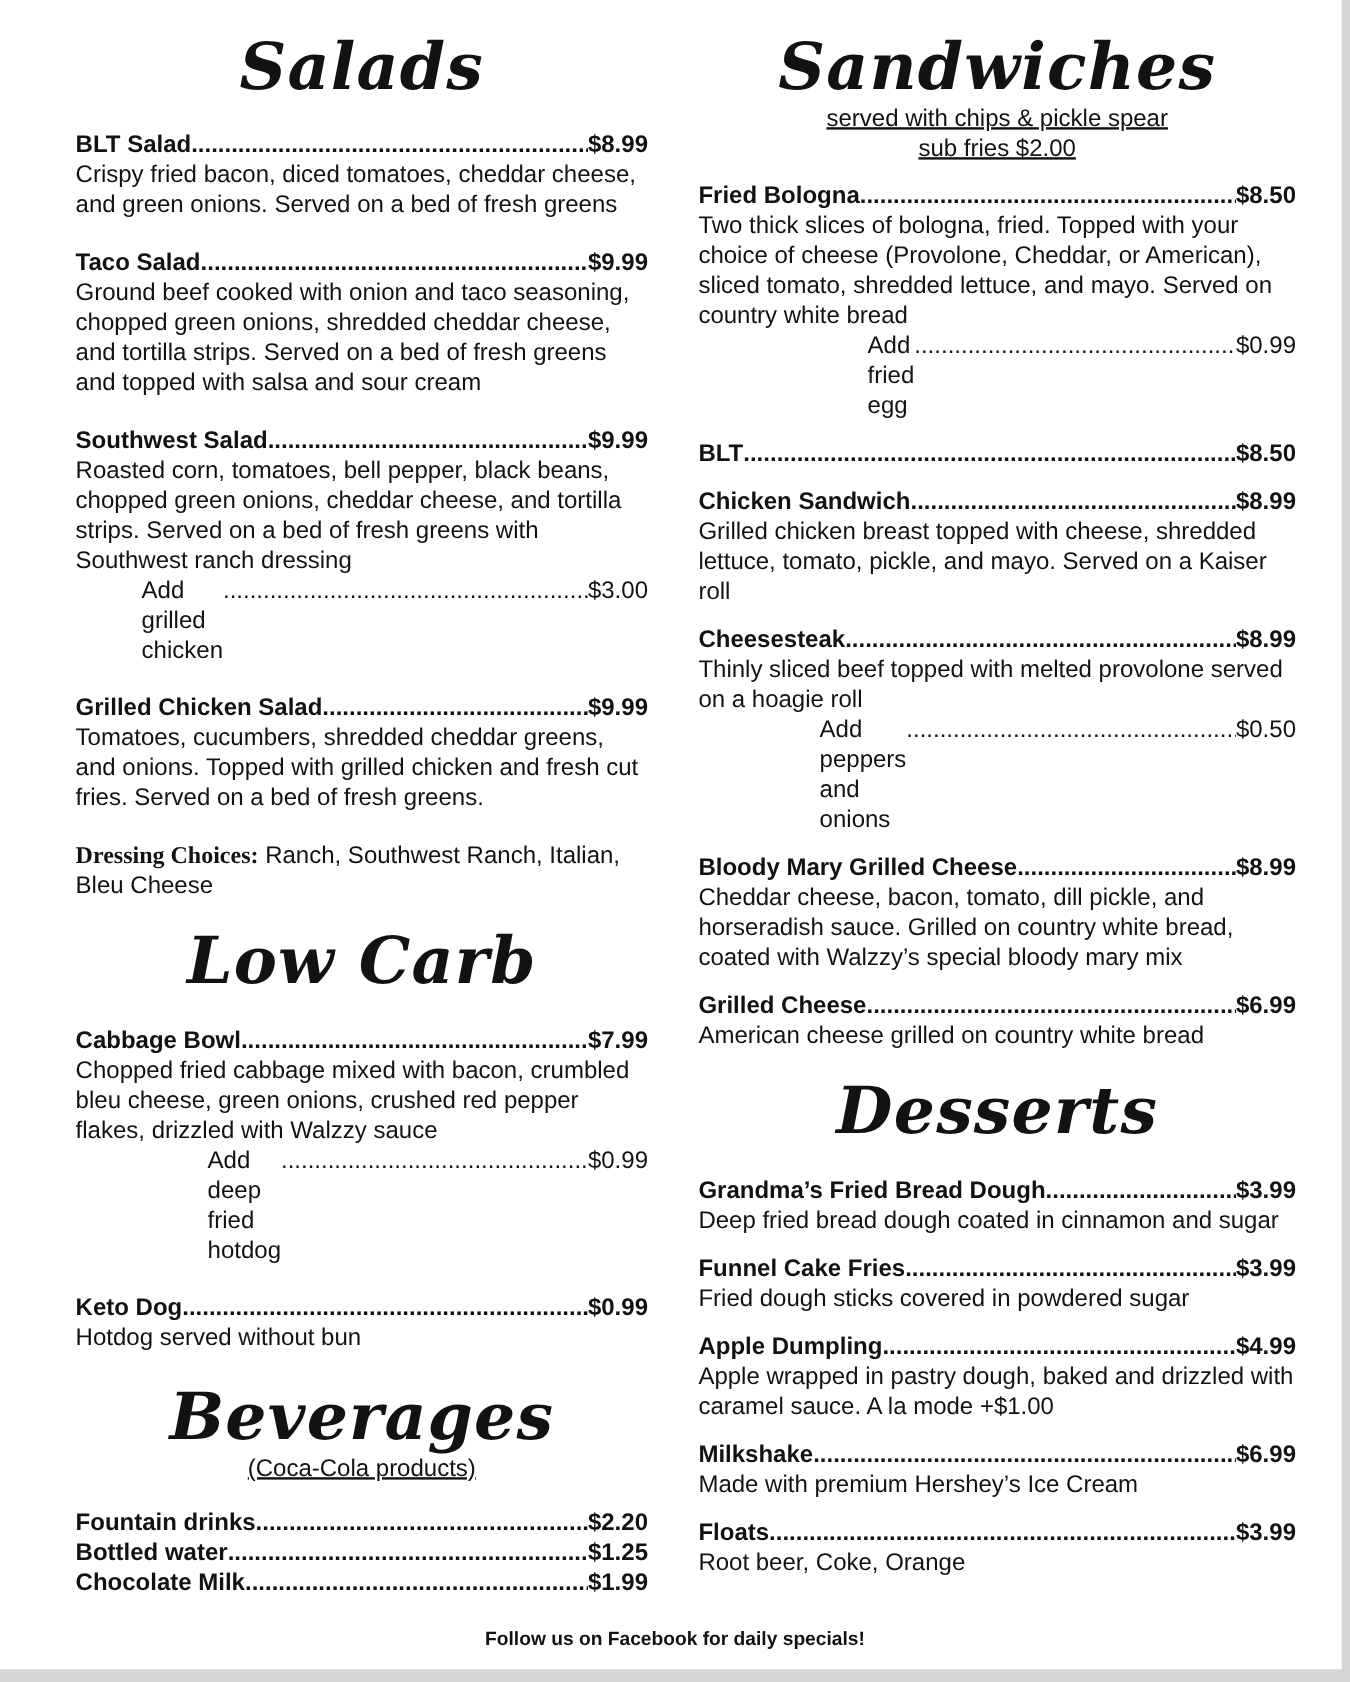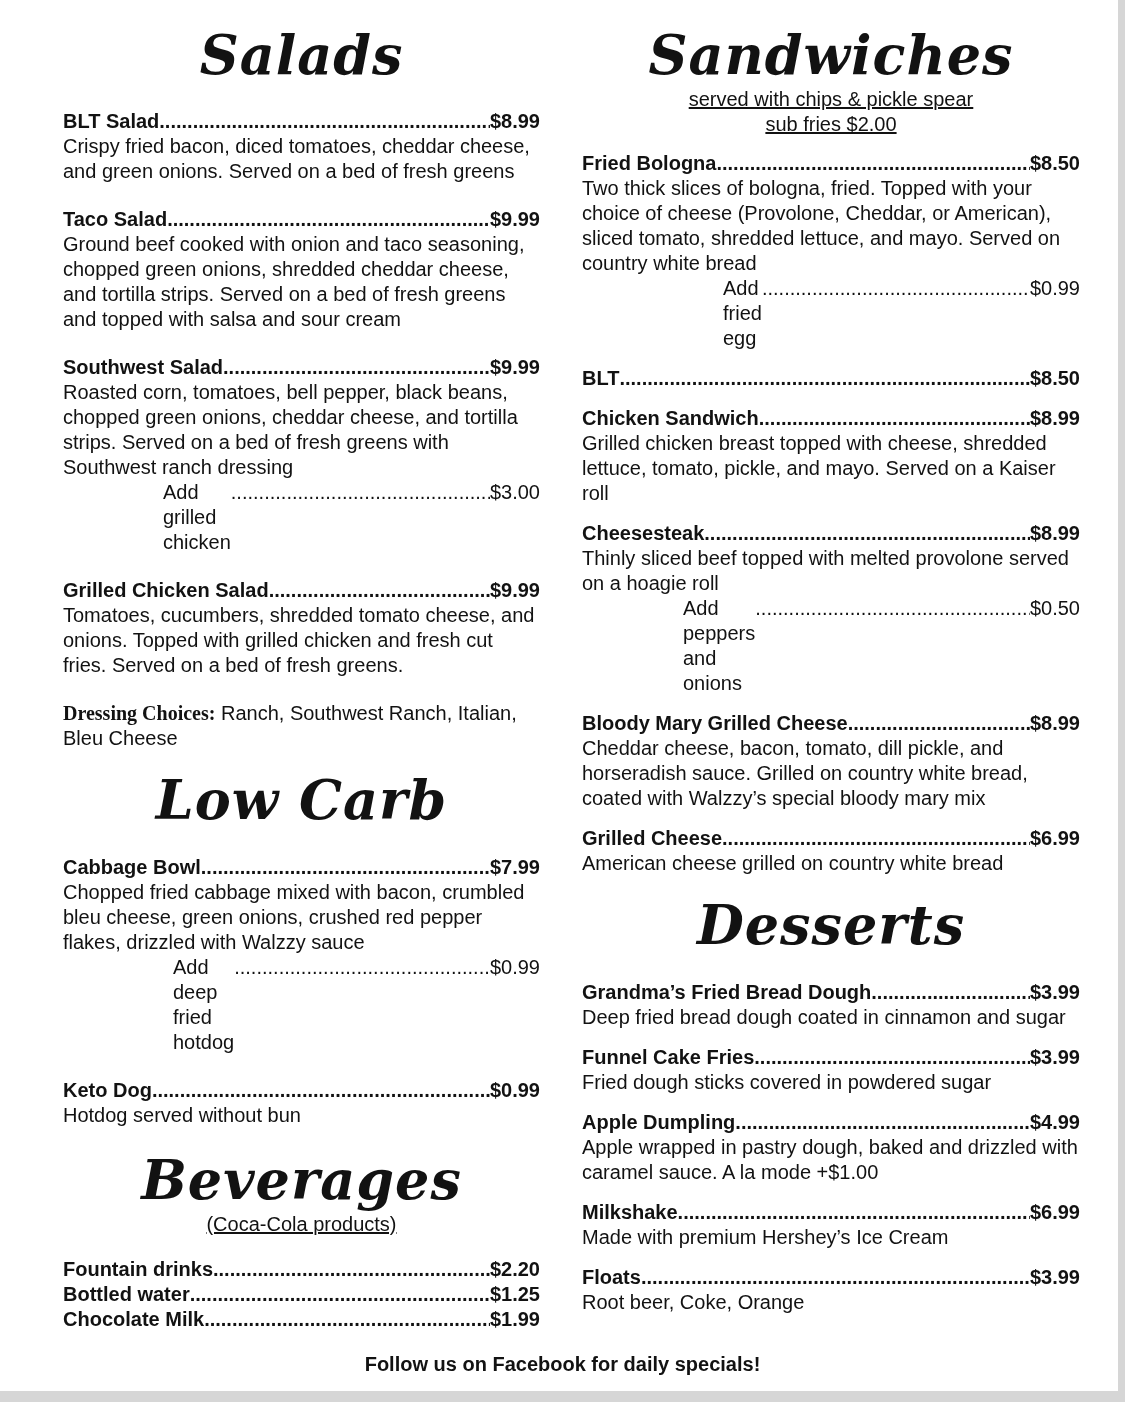--- a/index.html
+++ b/index.html
@@ -42,7 +42,7 @@
   .desc { line-height:25px; }
 
   .addon { display:flex; align-items:baseline; line-height:25px; }
-  .ind-67  { margin-left:100px; }
+  .ind-67  { margin-left:55px; }
   .ind-101 { margin-left:101px; }
   .ind-110 { margin-left:110px; }
   .ind-141 { margin-left:141px; }

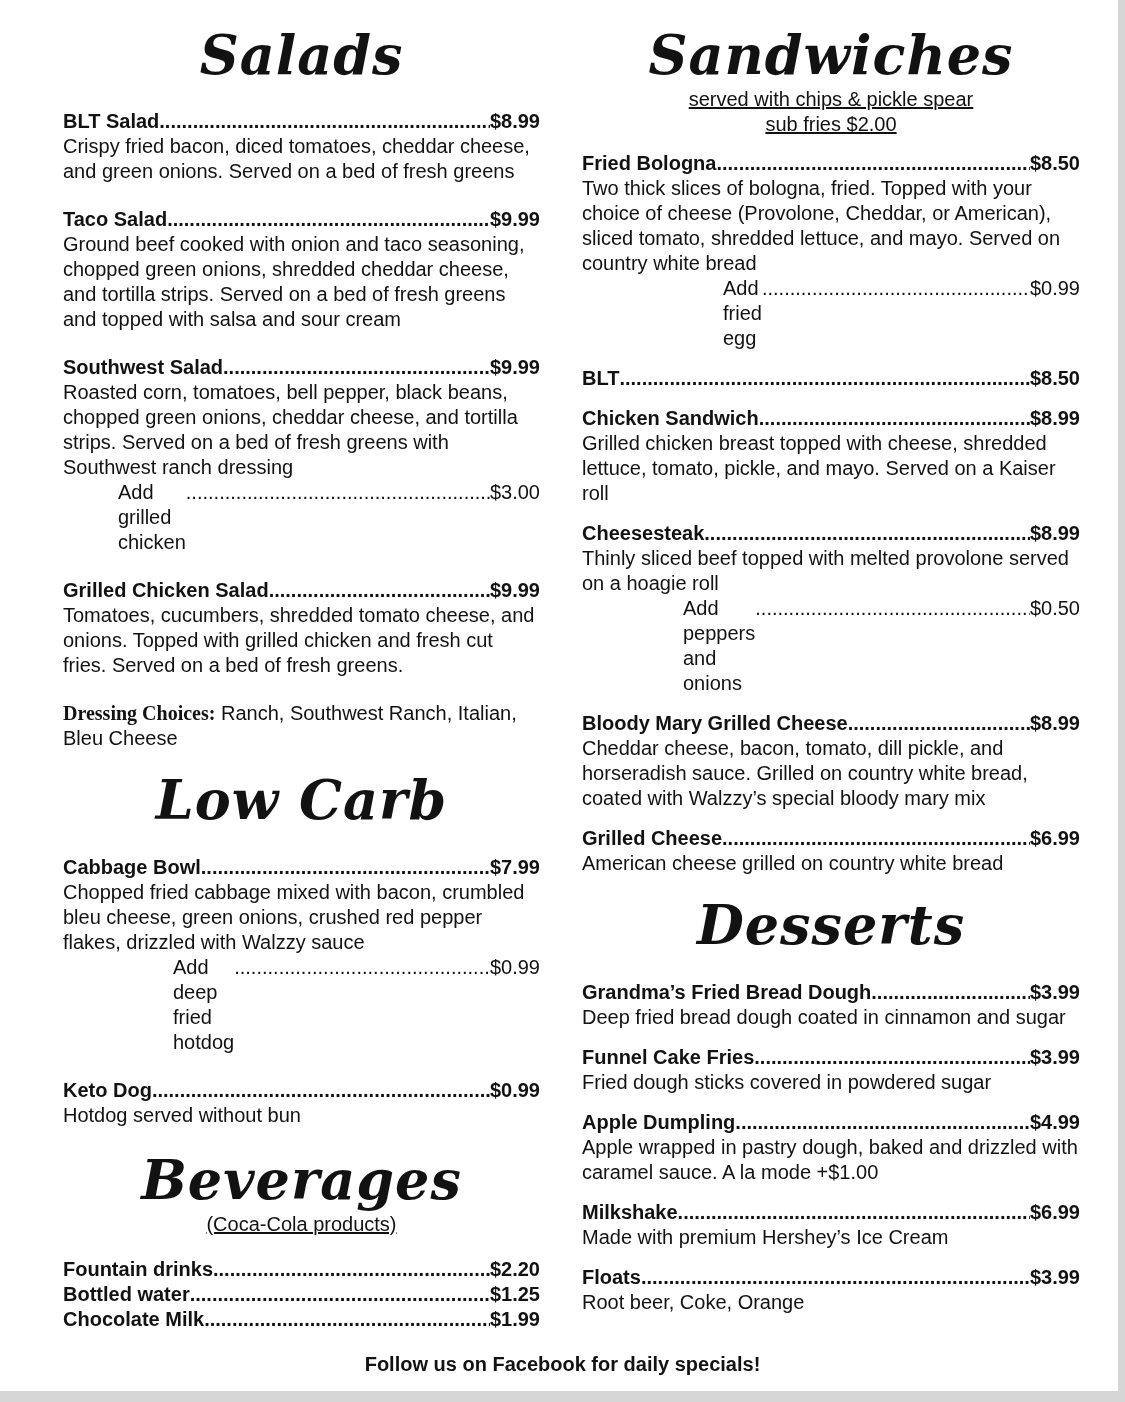--- a/index.html
+++ b/index.html
@@ -109,7 +109,7 @@
             <span class="dots"></span>
             <span class="pr">$9.99</span>
         </div>
-        <div class="desc">Tomatoes, cucumbers, shredded tomato cheese, and onions. Topped with grilled chicken and fresh cut fries. Served on a bed of fresh greens.</div>
+        <div class="desc">Tomatoes, cucumbers, shredded cheddar greens, and onions. Topped with grilled chicken and fresh cut fries. Served on a bed of fresh greens.</div>
       </div>
 
       <div class="note">

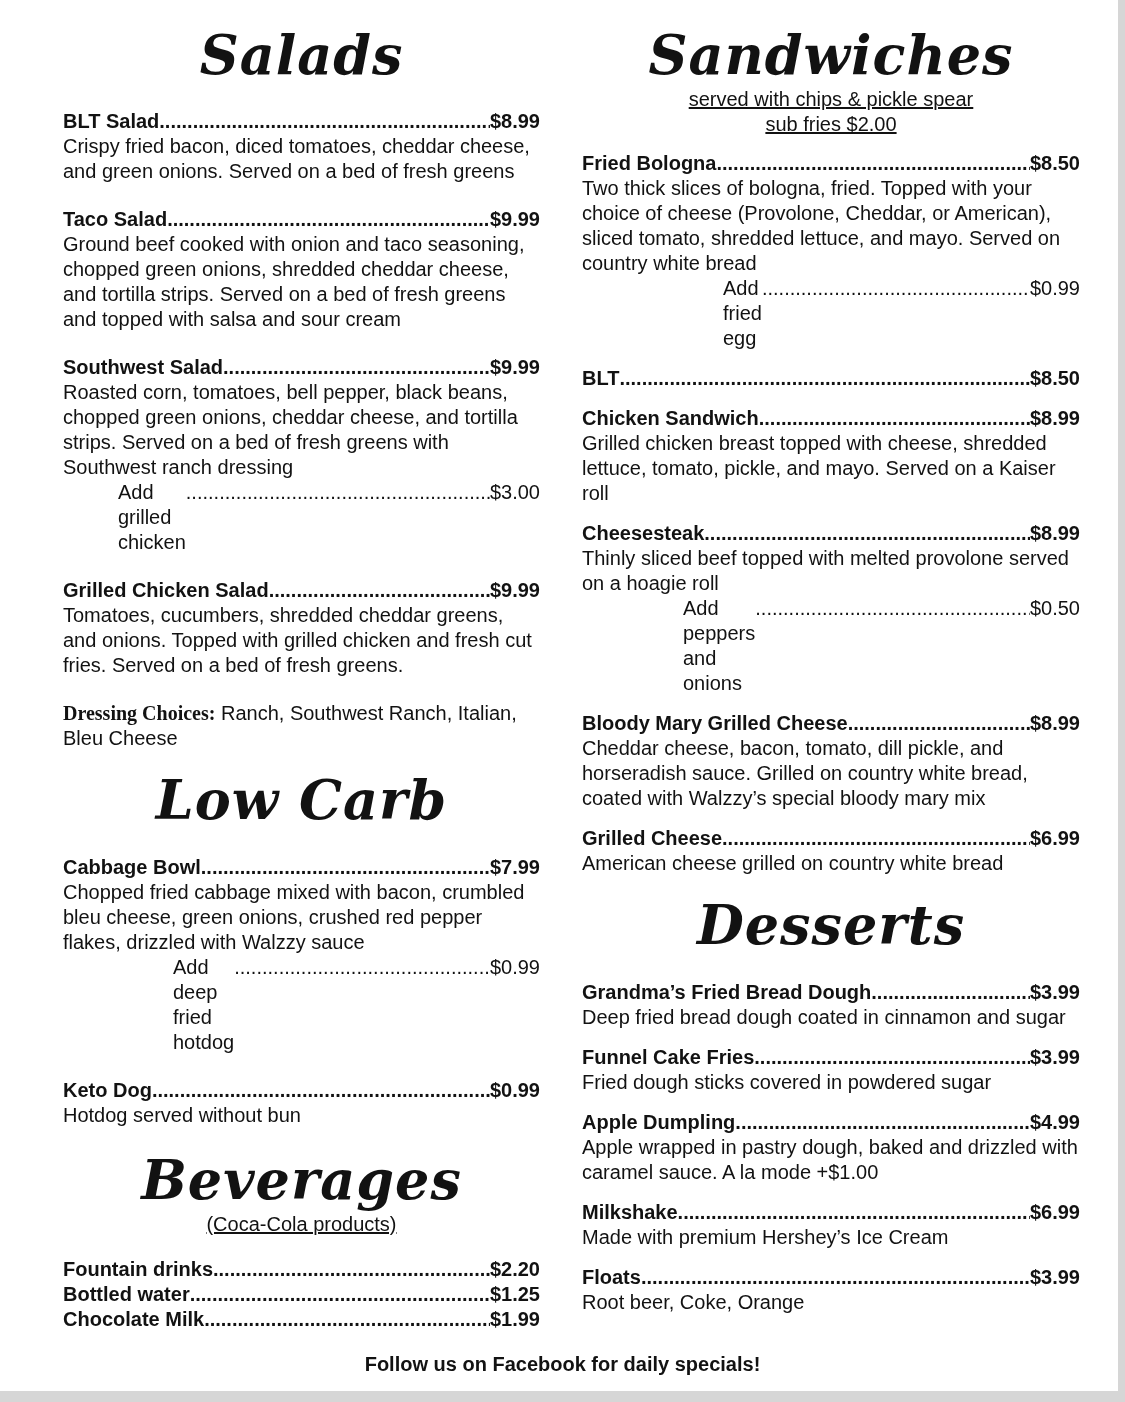--- a/index.html
+++ b/index.html
@@ -55,7 +55,7 @@
 
   .footer {
     position:absolute; left:0; right:0; bottom:26px;
-    text-align:center; font-weight:bold; font-size:20px;
+    text-align:center; font-weight:bold; font-size:16px;
   }
 
   .edge-r { position:absolute; top:0; right:0; width:7px;  height:100%; background:#d6d6d6; }

